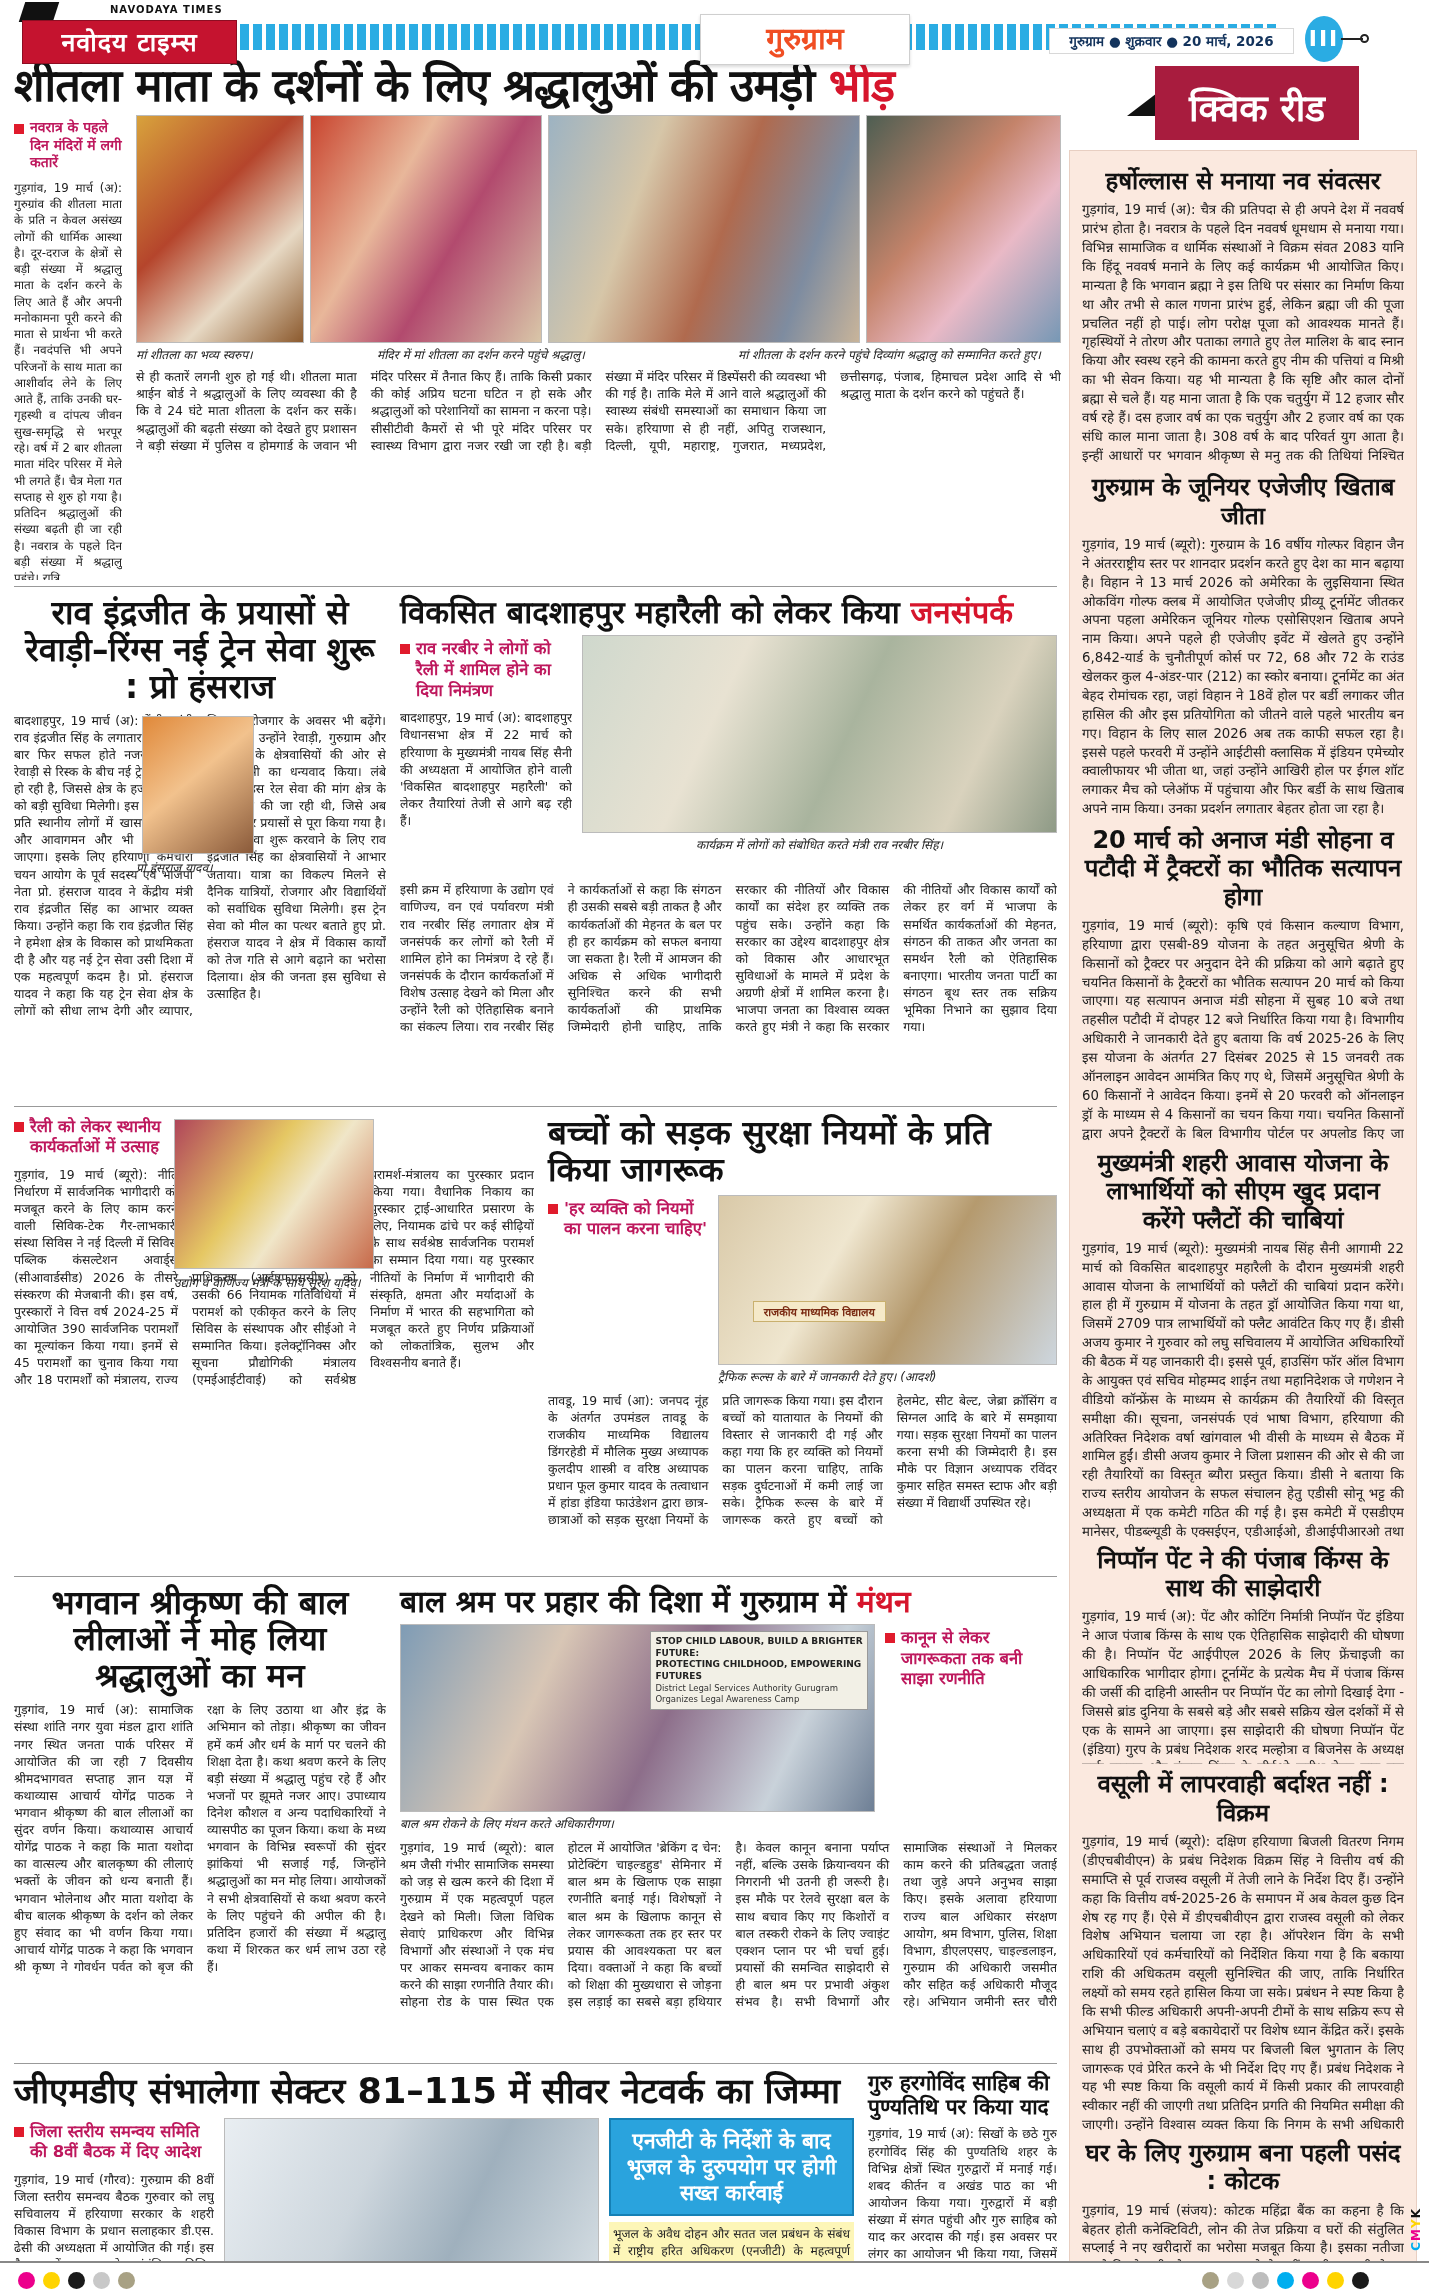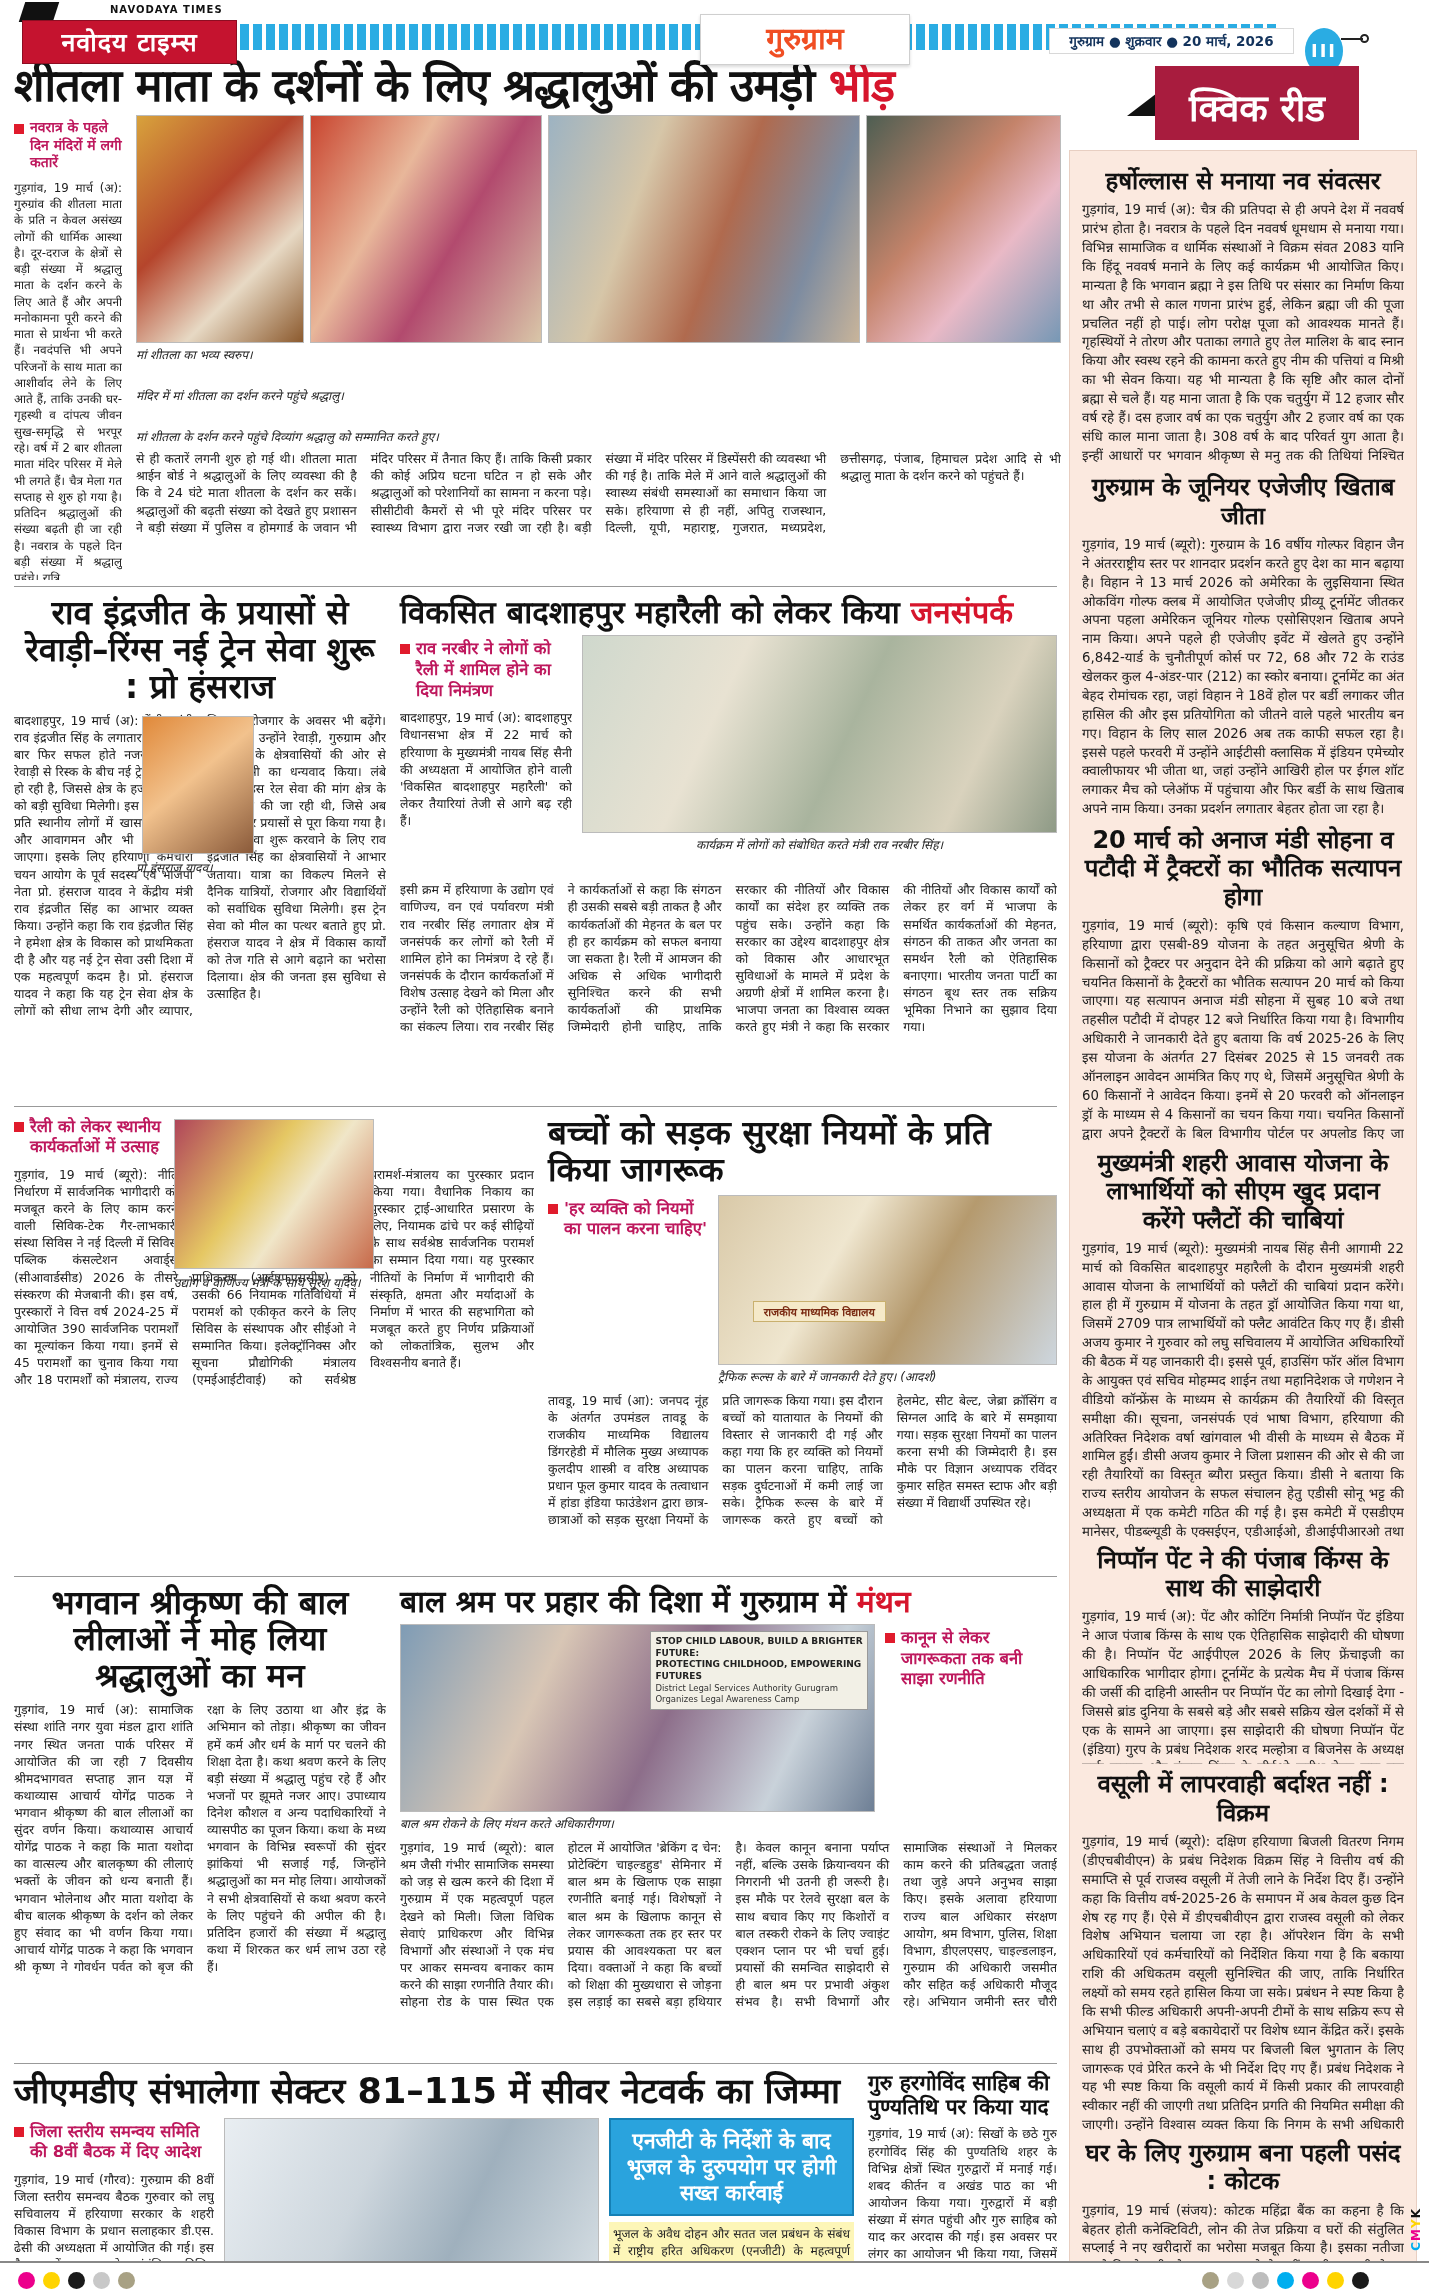--- a/index.html
+++ b/index.html
@@ -19,8 +19,8 @@
     text-align:center; font-size:30px; font-weight:bold; color:#f04e23; padding:2px 0 6px; box-shadow:0 2px 3px rgba(0,0,0,.15);}
   .date-box { position:absolute; right:135px; top:28px; width:245px; background:#fff; border:1px solid #d8d8d8;
     text-align:center; font-size:13.5px; font-weight:bold; color:#13335c; padding:3px 0; }
-  .page-circle { position:absolute; right:86px; top:28px; width:38px; height:46px; border-radius:50%;
-    background:#2aace3; color:#fff; font-weight:bold; font-size:18px; text-align:center; line-height:46px; letter-spacing:2px;}
+  .page-circle { position:absolute; right:86px; top:16px; width:38px; height:46px; border-radius:50%;
+    background:#2aace3; color:#fff; font-weight:bold; font-size:22px; text-align:center; line-height:46px; letter-spacing:2px;}
   .reg-line { position:absolute; right:66px; top:38px; width:22px; height:2px; background:#222; }
   .reg-dot { position:absolute; right:60px; top:34px; width:9px; height:9px; border:2px solid #222; border-radius:50%; }
 

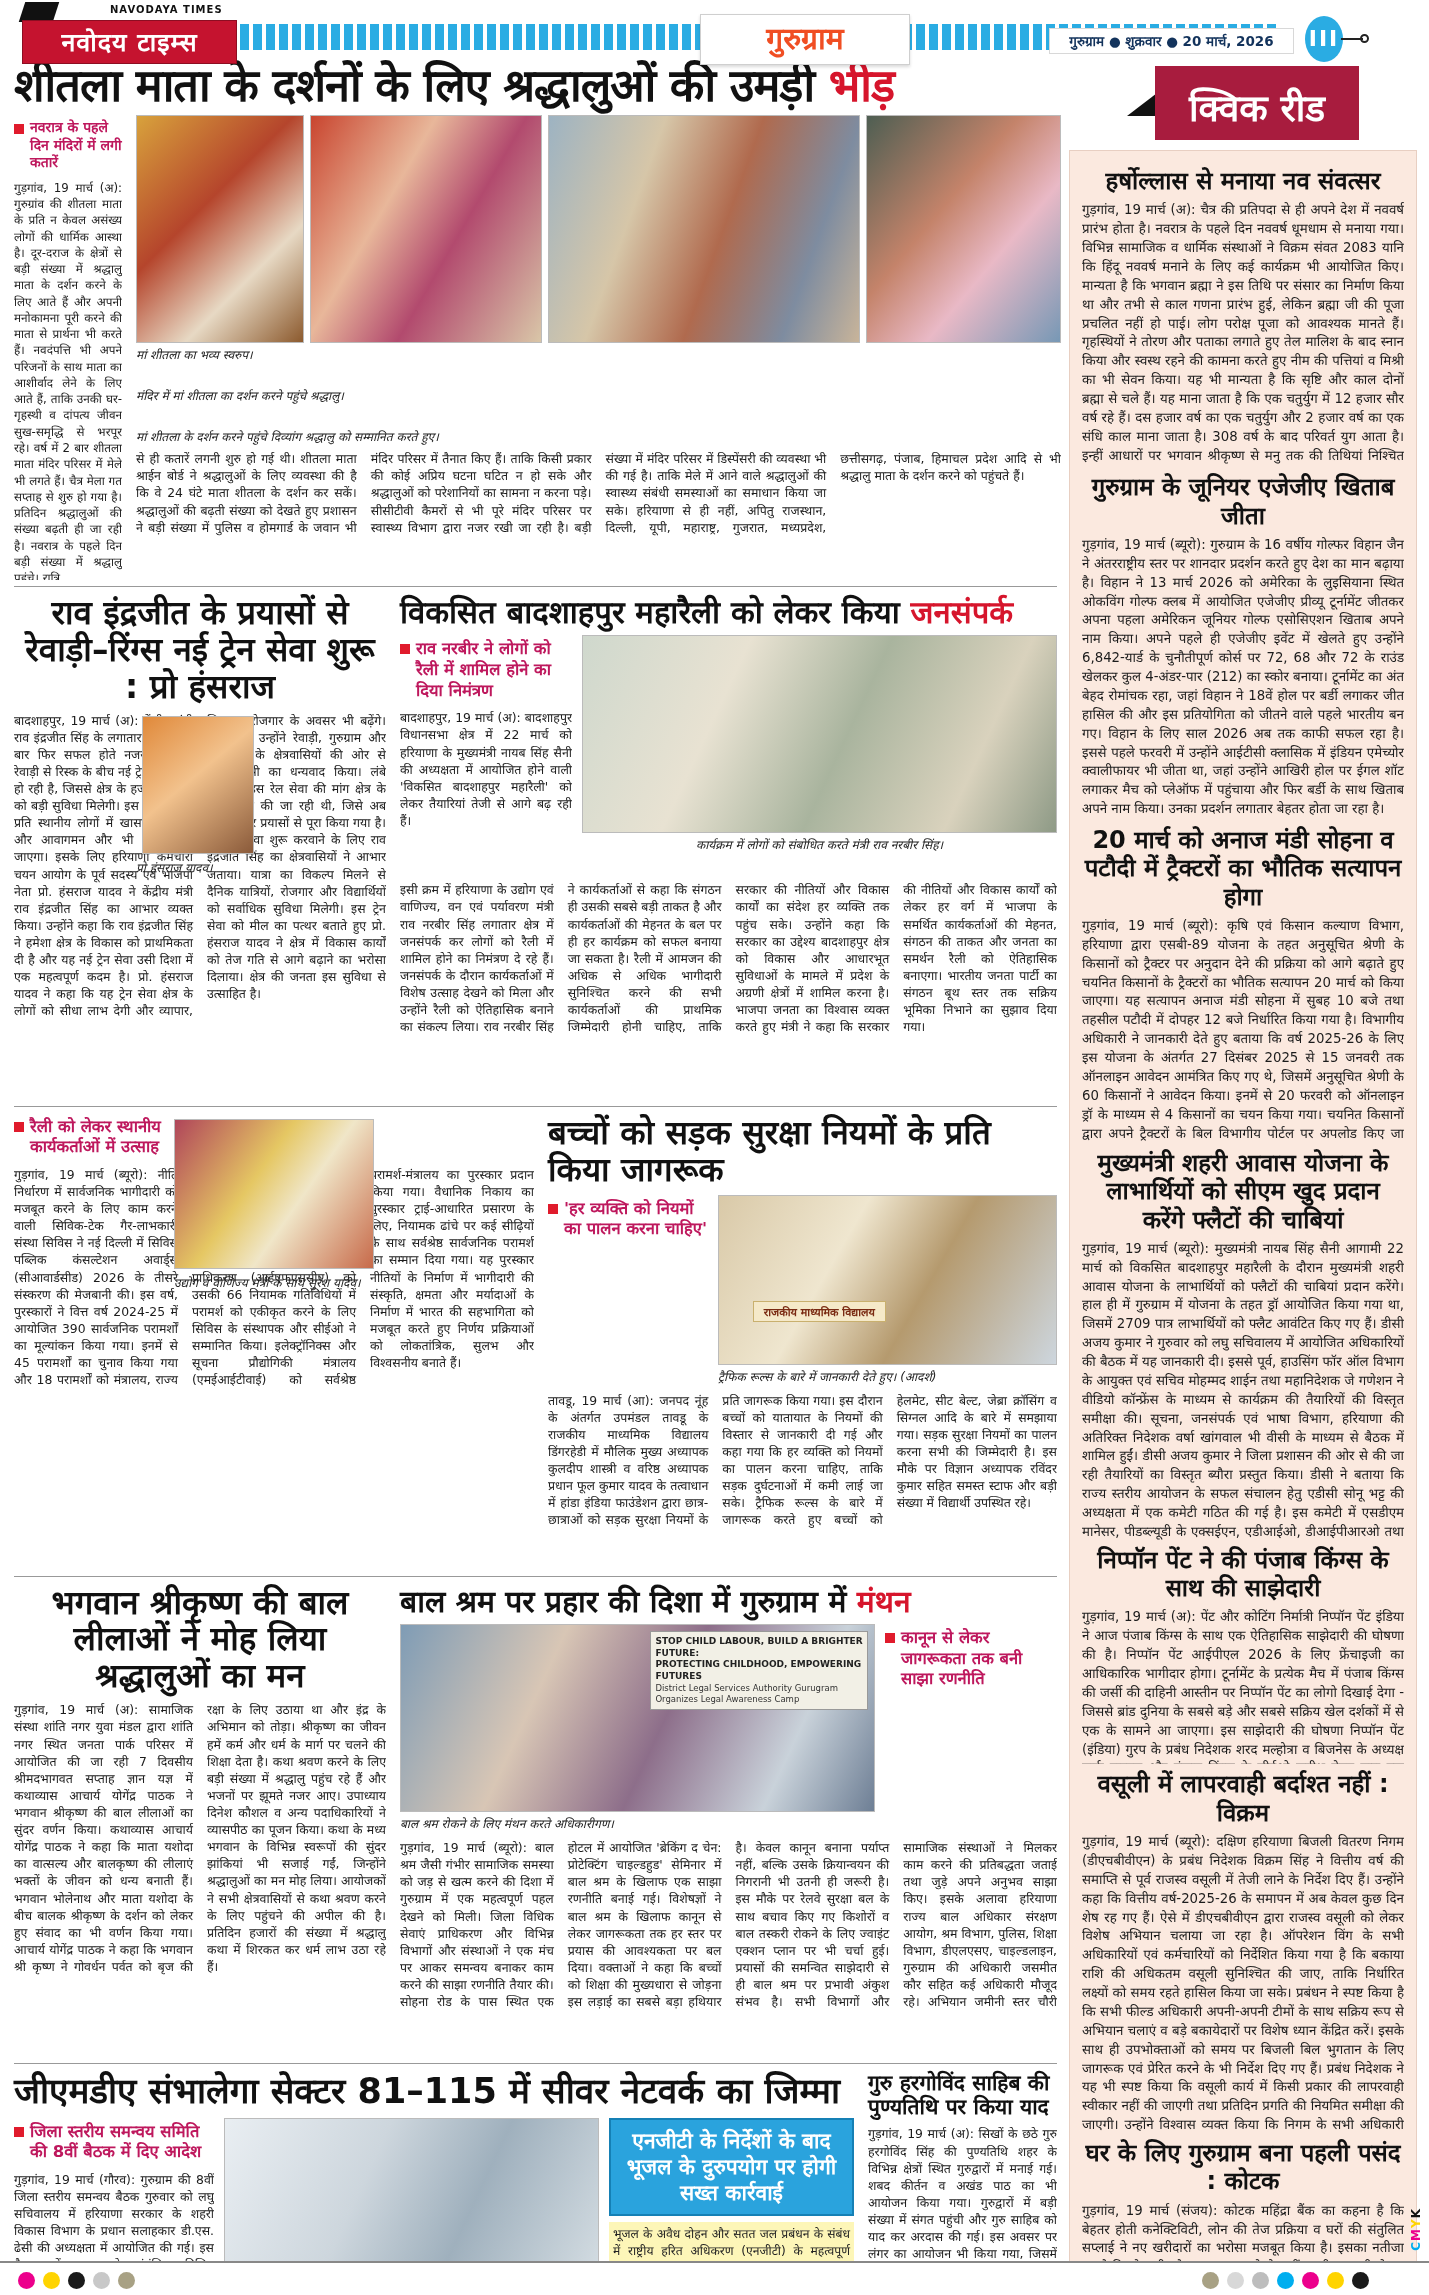--- a/index.html
+++ b/index.html
@@ -123,7 +123,7 @@
               <div class="photo ph-crowd" style="width:312px; height:228px;"></div>
               <div class="photo ph-divyang" style="width:195px; height:228px;"></div>
             </div>
-            <div class="row" style="gap:16px;flex-direction:column;">
+            <div class="row" style="gap:1px;">
               <div class="caption" style="width:240px;">मां शीतला का भव्य स्वरुप।</div>
               <div class="caption" style="width:360px;">मंदिर में मां शीतला का दर्शन करने पहुंचे श्रद्धालु।</div>
               <div class="caption" style="flex:1;">मां शीतला के दर्शन करने पहुंचे दिव्यांग श्रद्धालु को सम्मानित करते हुए।</div>

